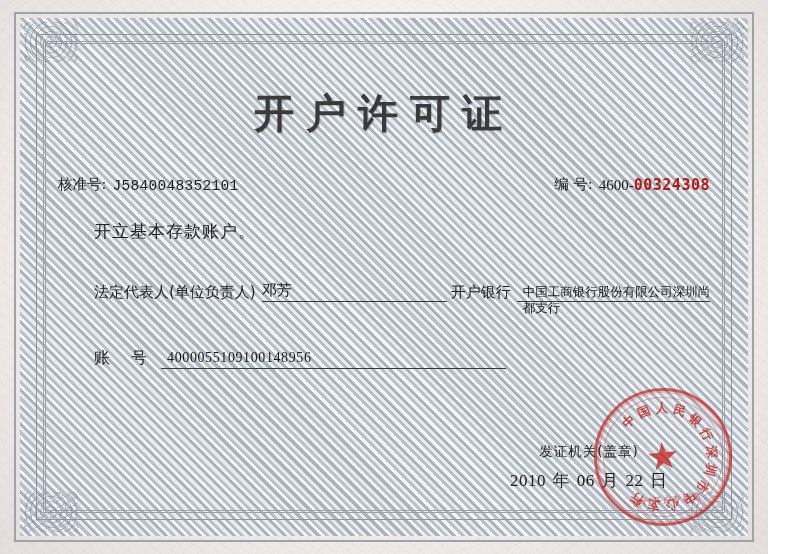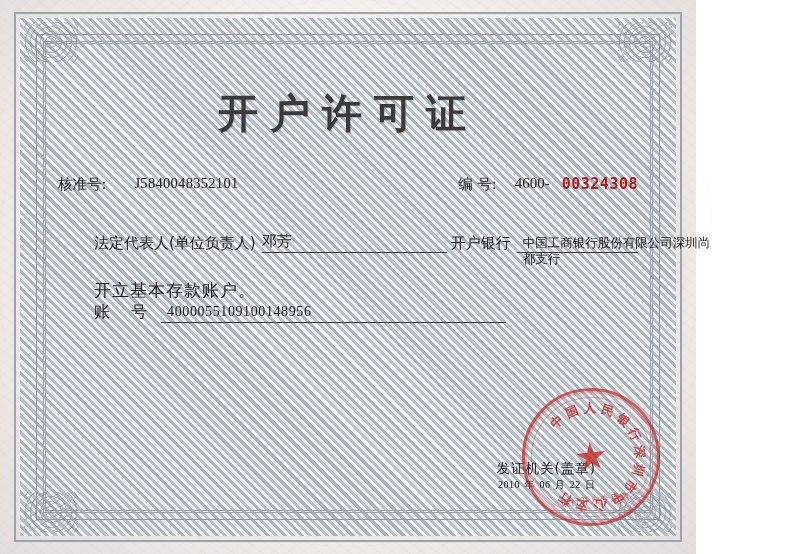--- a/index.html
+++ b/index.html
@@ -16,7 +16,7 @@
 
   #certificate {
     position: relative;
-    width: 696px;
+    width: 768px;
     height: 554px;
     background:
       radial-gradient(ellipse at 50% 45%, #ffffff 0%, #fbf8f6 38%, #efeae6 68%, #e3dedc 100%),

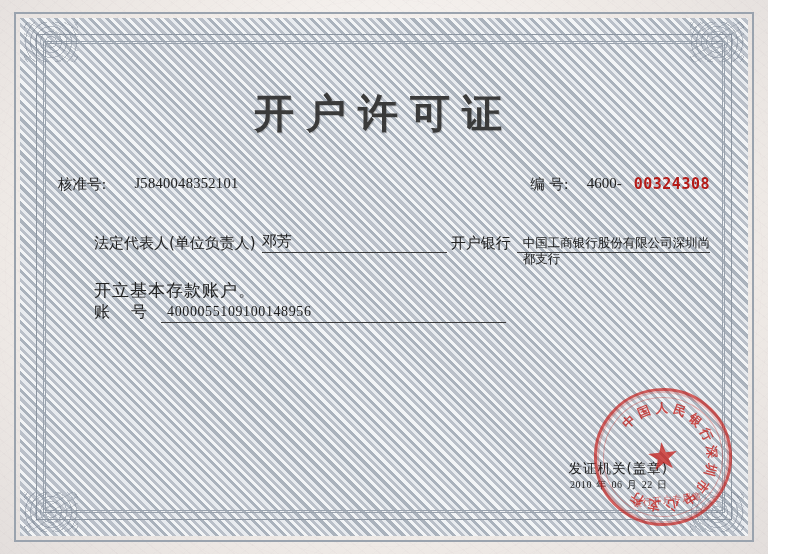--- a/index.html
+++ b/index.html
@@ -132,7 +132,7 @@
     font-size: 14.5px;
     letter-spacing: 0.3px;
   }
-  .serial-wrap { display: flex; align-items: flex-start; gap: 12px; }
+  .serial-wrap { display: flex; align-items: flex-end; }
   .serial-prefix {
     font-family: "Liberation Serif", serif;
     font-size: 15px;

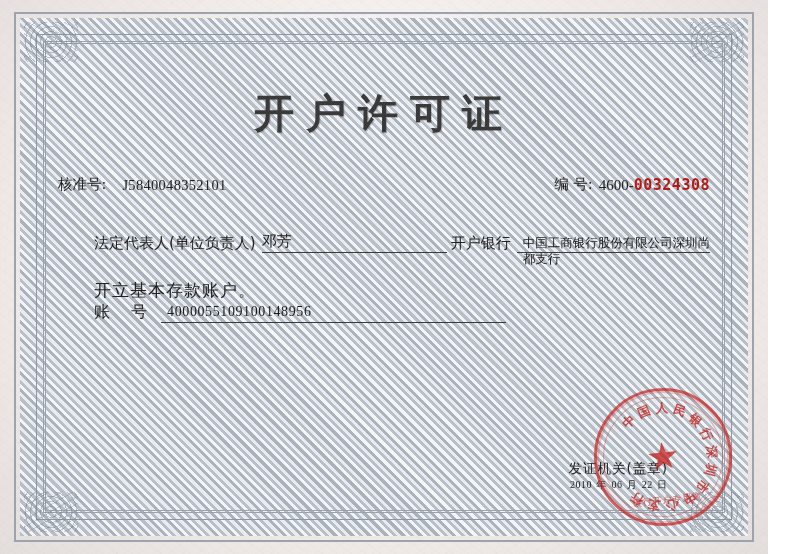--- a/index.html
+++ b/index.html
@@ -127,8 +127,8 @@
   }
   .label { white-space: nowrap; }
   .value-plain {
-    margin-left: 16px;
-    font-family: Liberation Serif, serif;
+    margin-left: 6px;
+    font-family: Liberation Mono, monospace;
     font-size: 14.5px;
     letter-spacing: 0.3px;
   }

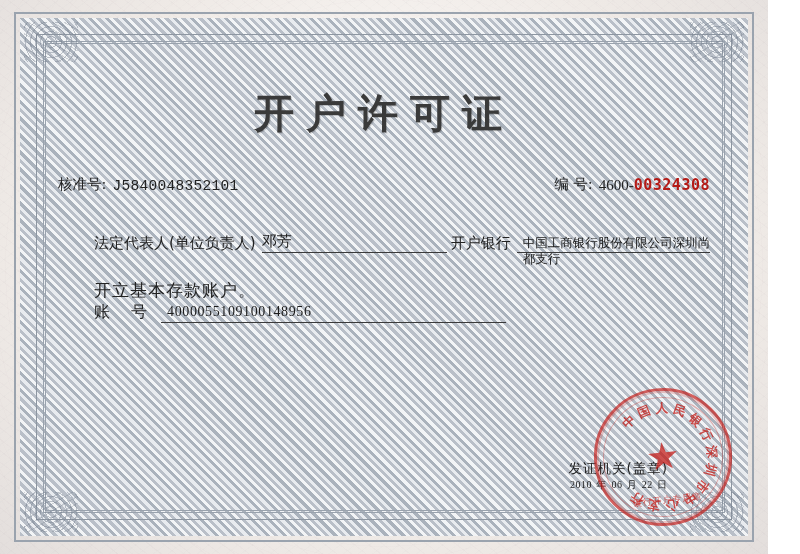--- a/index.html
+++ b/index.html
@@ -359,6 +359,10 @@
     </div>
 
 
+    <div class="row row-body2">
+      <span>开立基本存款账户。</span>
+    </div>
+
     <div class="row row-rep">
       <span class="label">法定代表人(单位负责人)</span>
       <span class="rep-line">
@@ -369,10 +373,6 @@
         <span class="bank-text">中国工商银行股份有限公司深圳尚</span>
         <span class="bank-text-2">都支行</span>
       </span>
-    </div>
-
-    <div class="row row-body2">
-      <span>开立基本存款账户。</span>
     </div>
 
     <div class="row row-account">

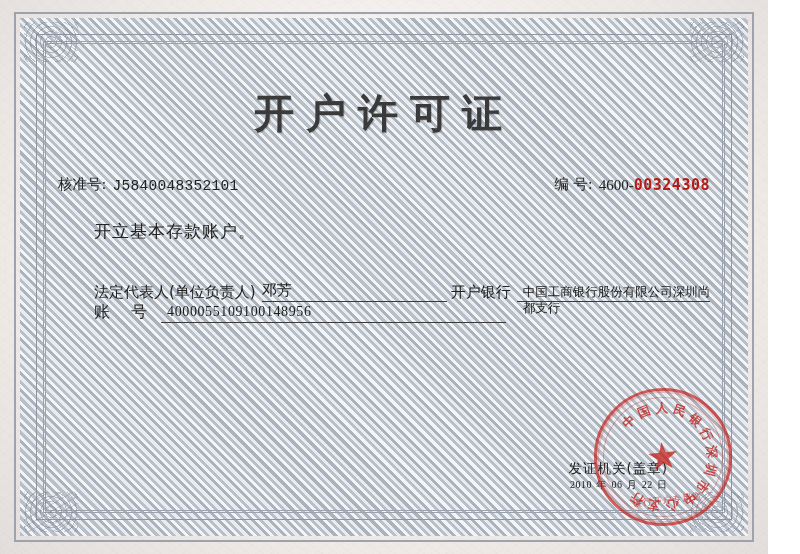--- a/index.html
+++ b/index.html
@@ -220,6 +220,7 @@
   }
 
   .row-account {
+    margin-top: 46px;
     font-size: 16px;
     padding-left: 36px;
     align-items: flex-end;

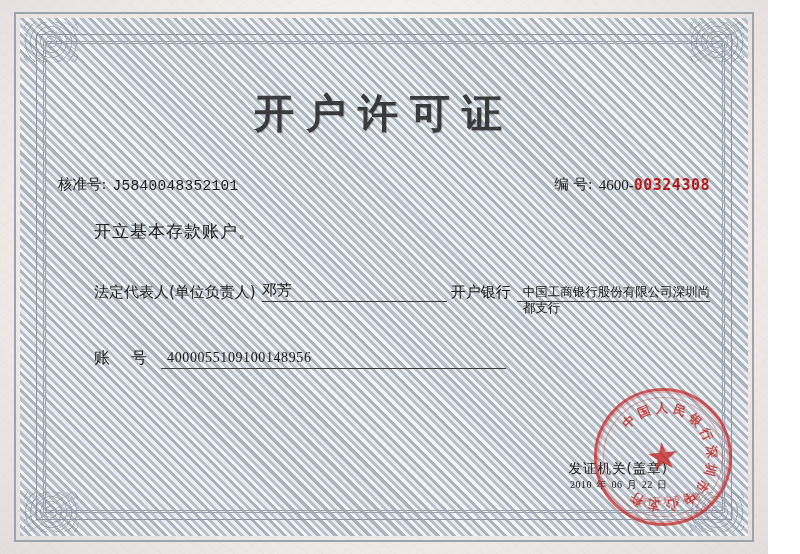--- a/index.html
+++ b/index.html
@@ -251,7 +251,7 @@
     font-family: "DejaVu Sans", sans-serif;
     font-size: 13.5px;
     color: #222;
-    text-align: right;
+    text-align: center;
   }
   .issuer-line1 { letter-spacing: 1px; }
   .issuer-date {

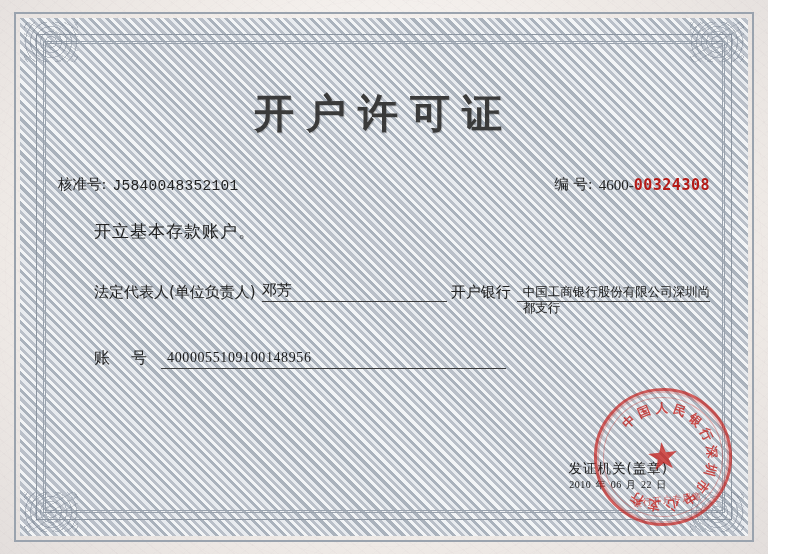--- a/index.html
+++ b/index.html
@@ -255,8 +255,8 @@
   }
   .issuer-line1 { letter-spacing: 1px; }
   .issuer-date {
-    margin-top: 0;
-    font-size: 10px;
+    margin-top: 8px;
+    font-size: 17px;
     letter-spacing: 1px;
   }
   .issuer-date .num {

